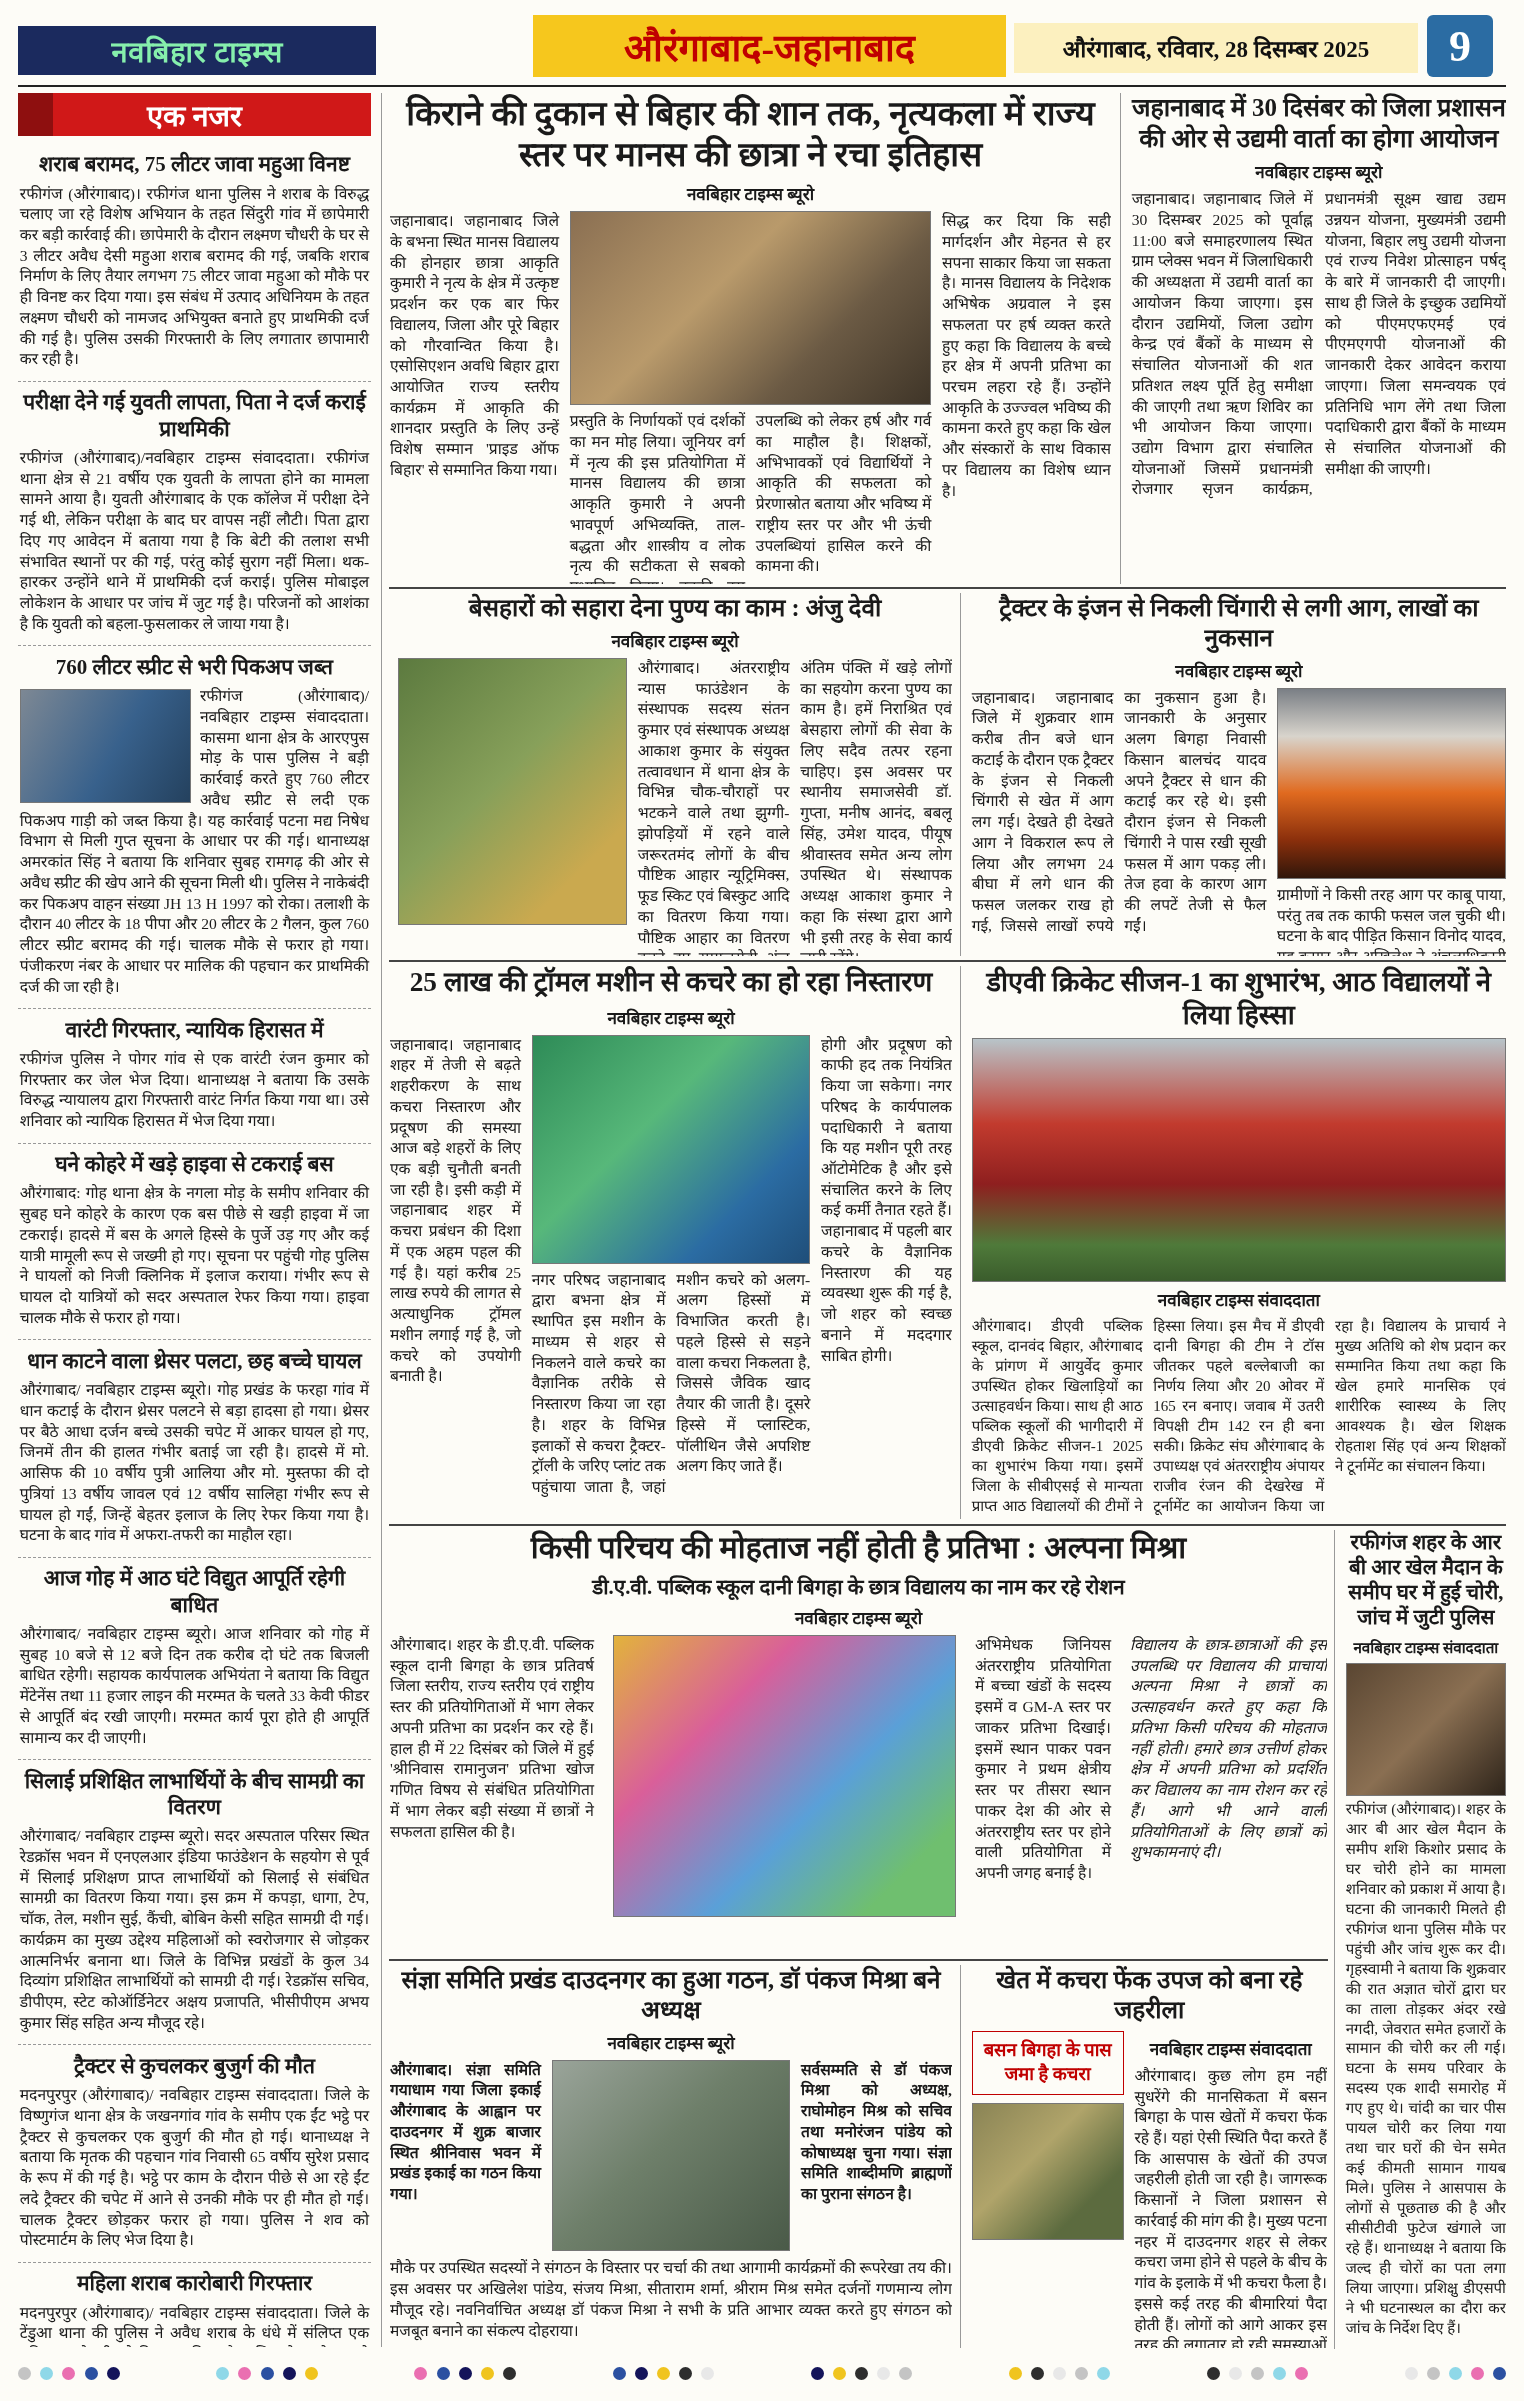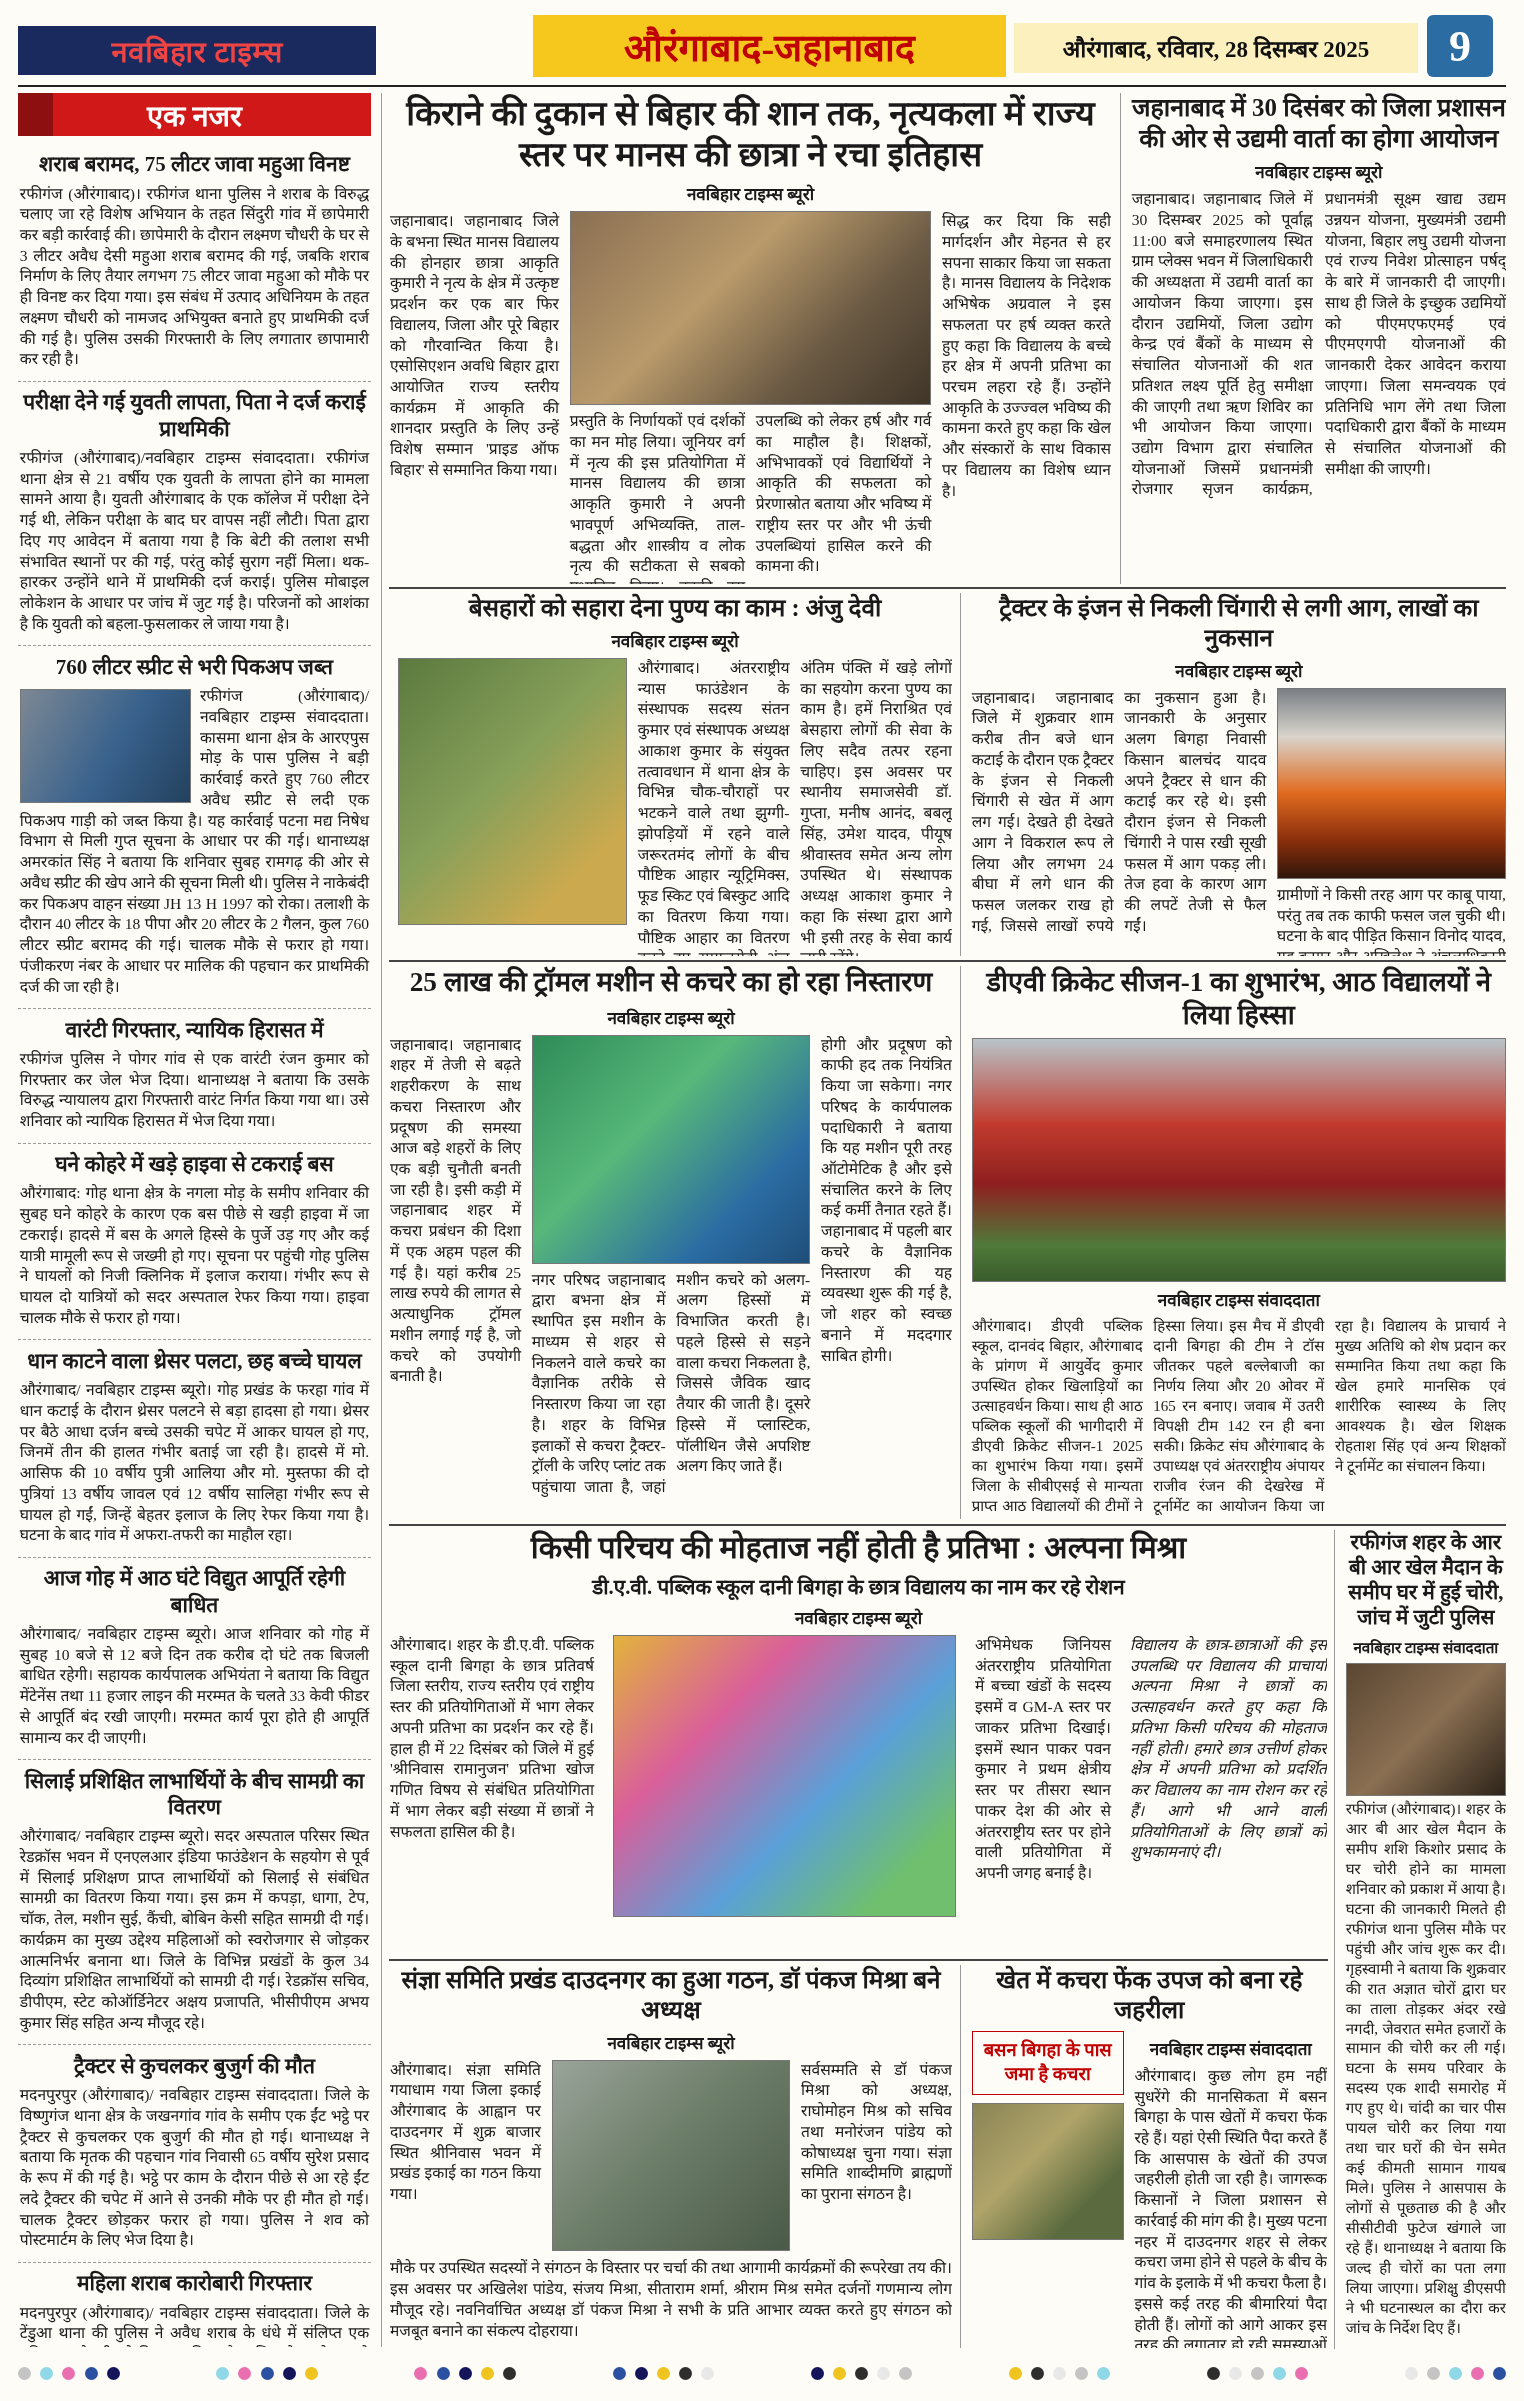--- a/index.html
+++ b/index.html
@@ -16,7 +16,7 @@
   
   .mast-navy {
     position:absolute; left:18.3px; top:26px; width:358px; height:49px;
-    background:#1b2a5e; color:#ef4444; display:flex; align-items:center; justify-content:center;
+    background:#1b2a5e; color:#86efac; display:flex; align-items:center; justify-content:center;
     font-size:29px; font-weight:bold; letter-spacing:0.8px;
   }
   .mast-yellow {

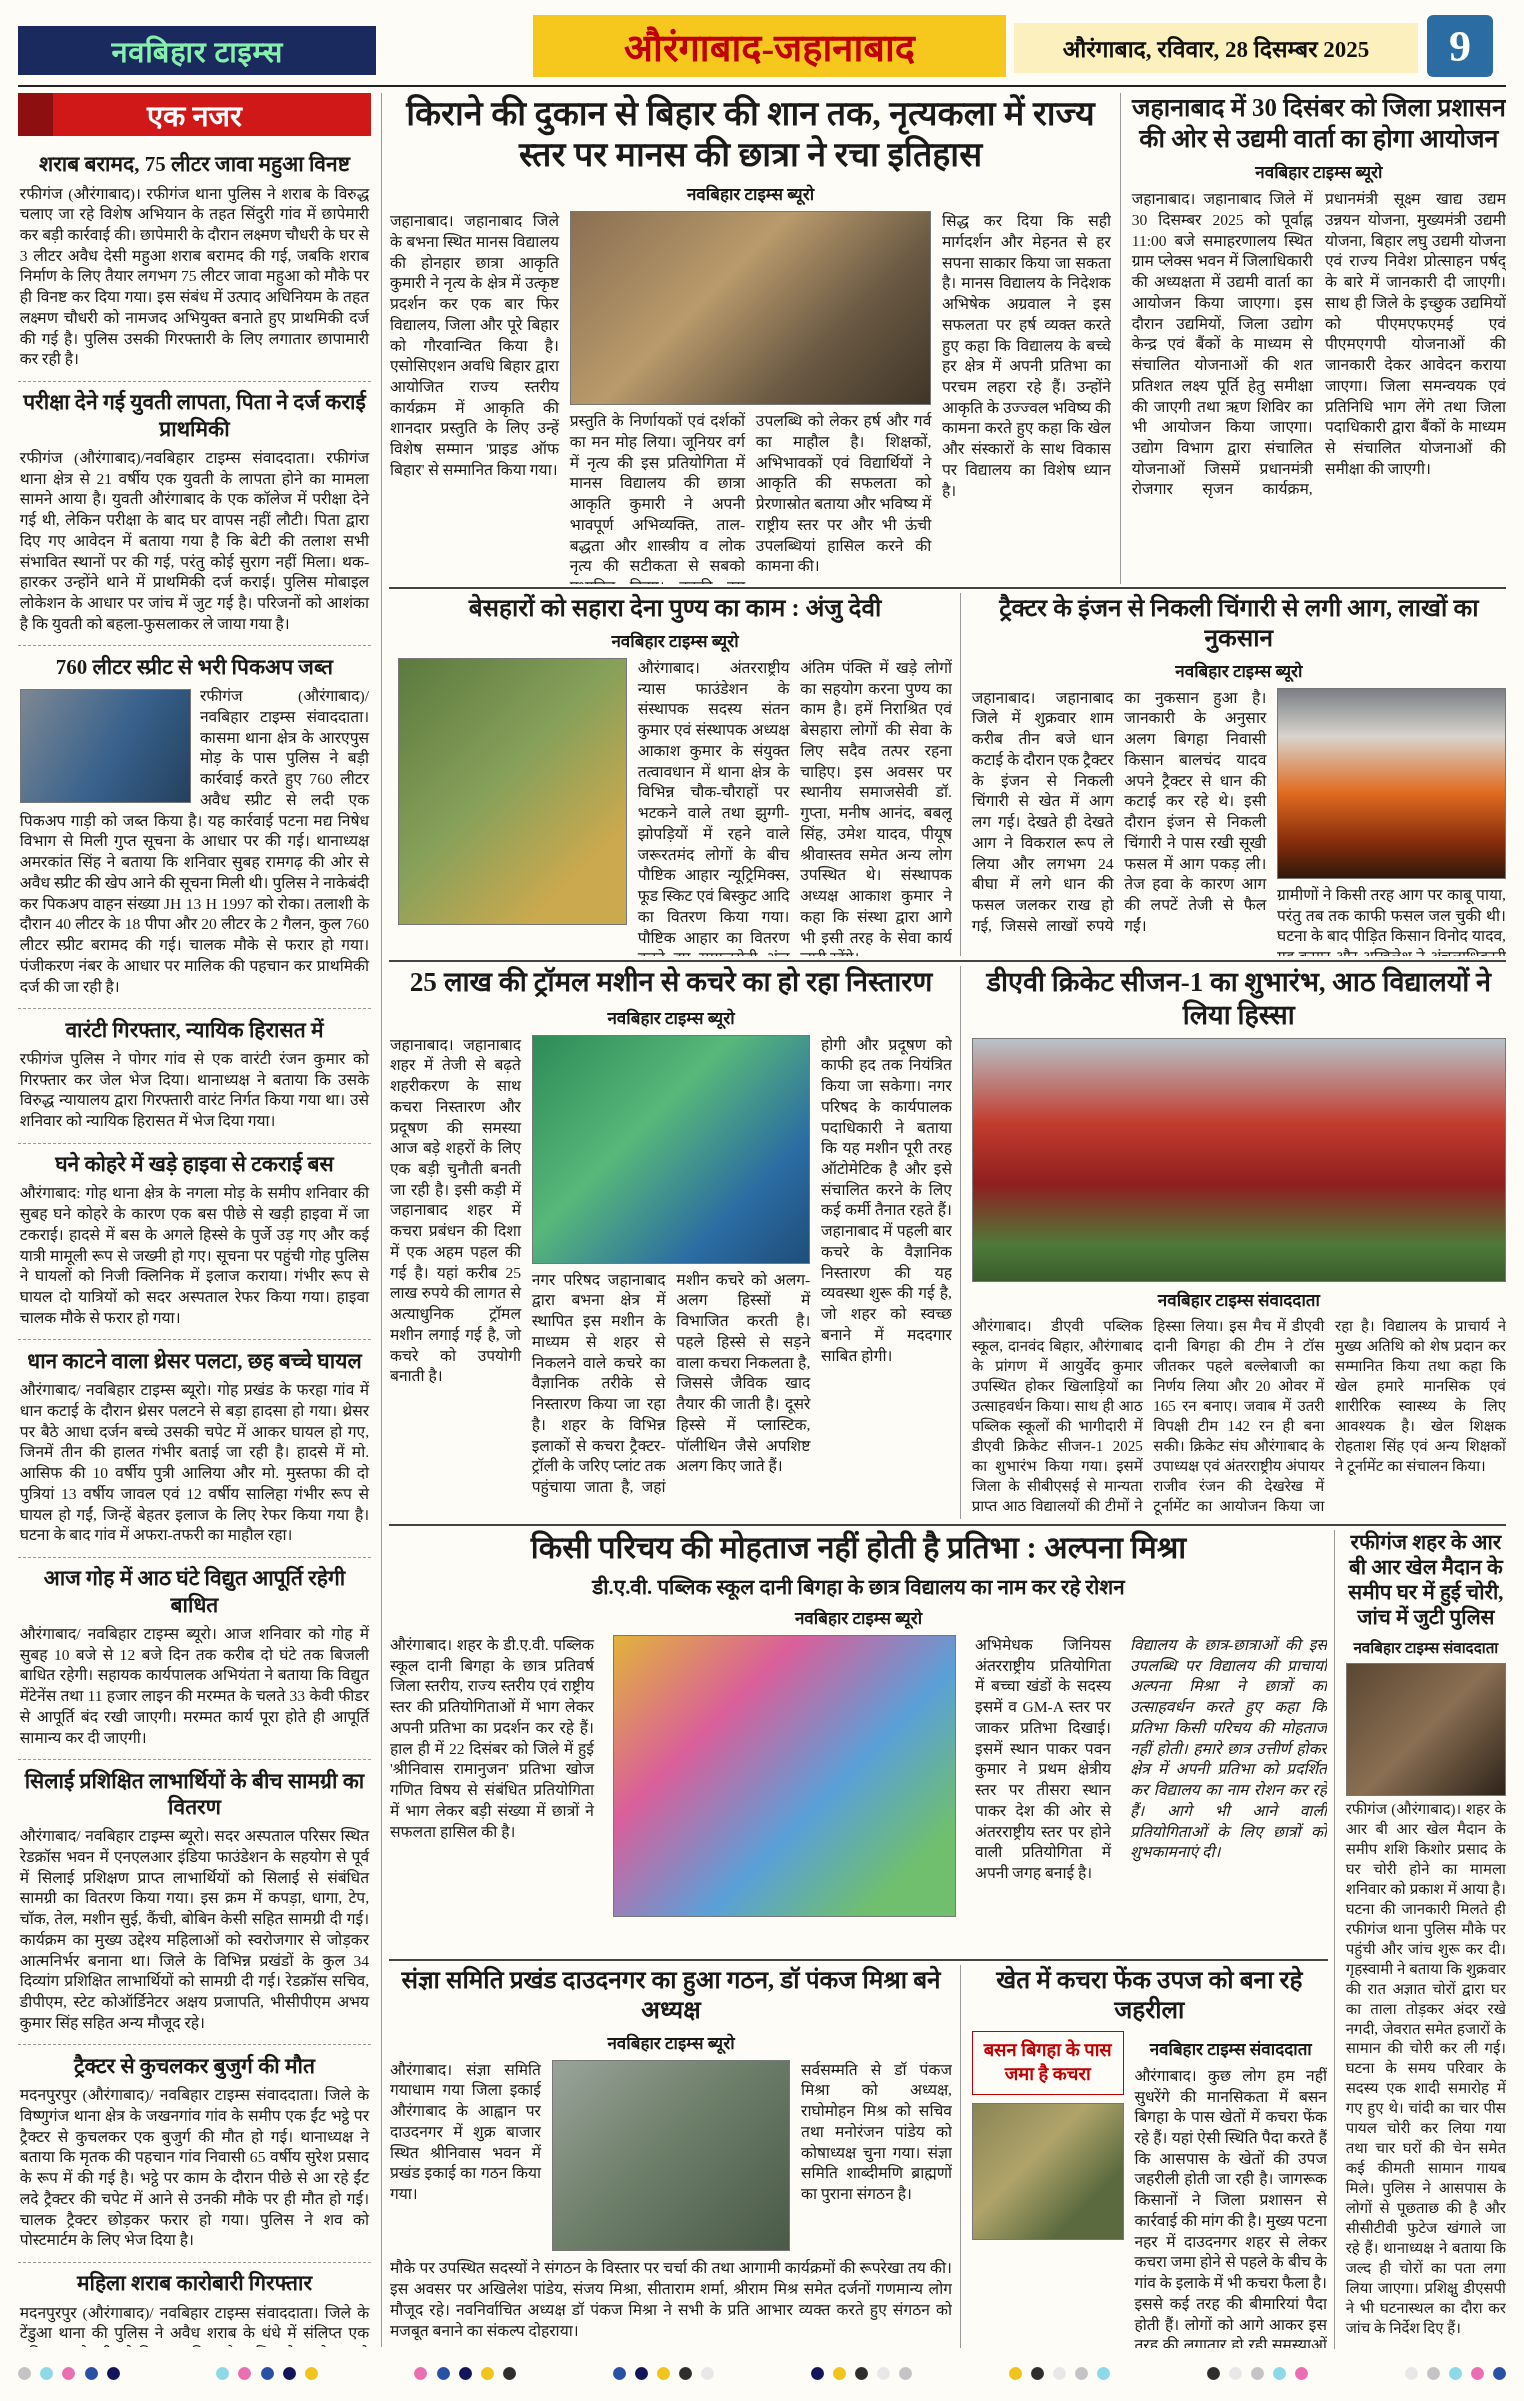--- a/index.html
+++ b/index.html
@@ -135,7 +135,7 @@
   .sangya { left:390px; top:1965px; width:562px; height:383px; }
   .sangya h2 { font-size:24.4px; }
   .sang-mid { display:flex; gap:10.7px; margin-top:3px; }
-  .sang-col { width:151px; flex:none; }
+  .sang-col { width:151px; flex:none;font-weight:bold; }
   .ph-sangya { flex:1; height:191px; background:linear-gradient(135deg,#9aa49a,#6e7f6a 45%,#4a5a48); }
   .sang-bottom { margin-top:7.6px; }
 

